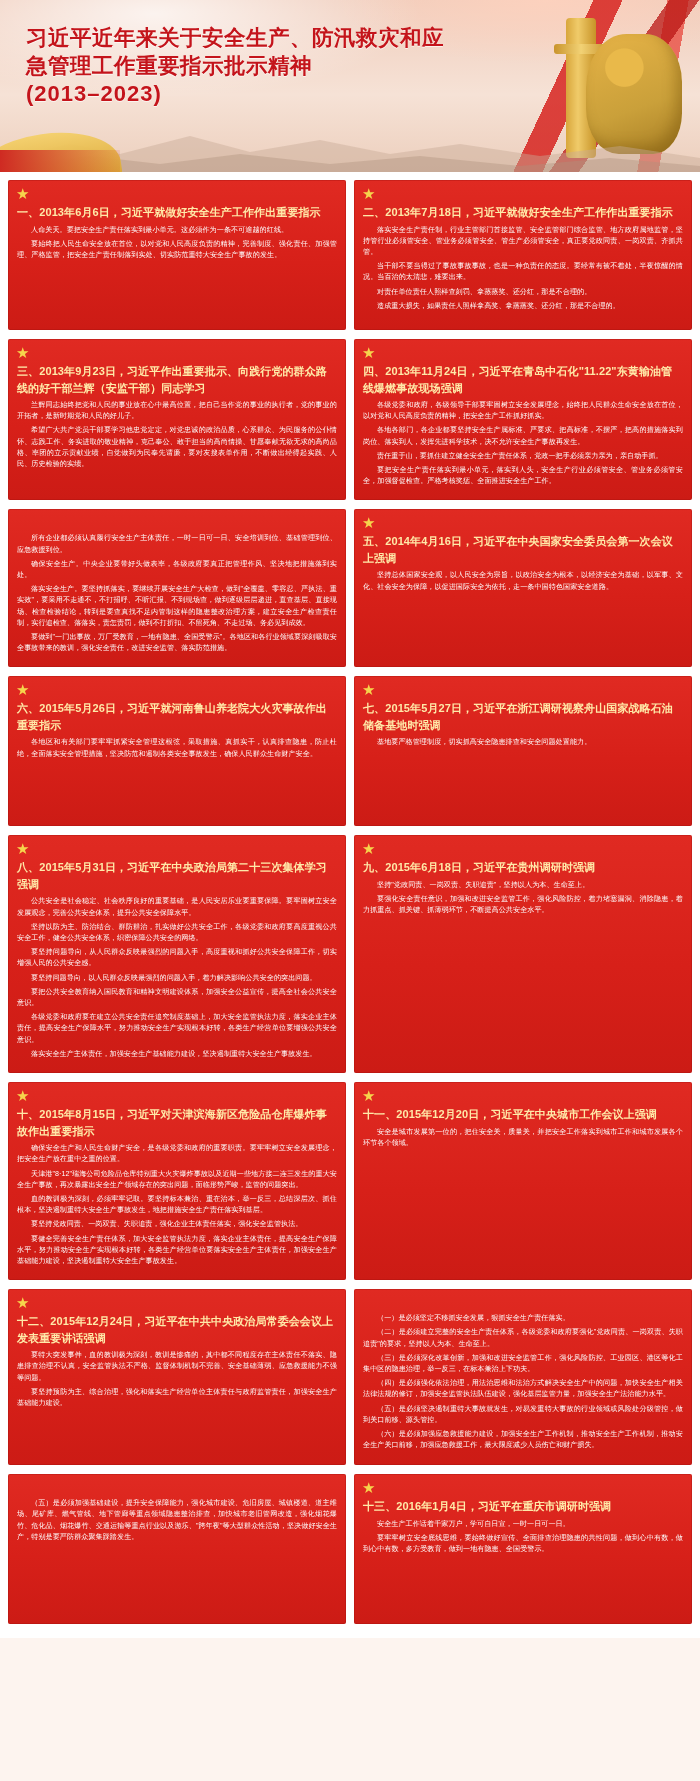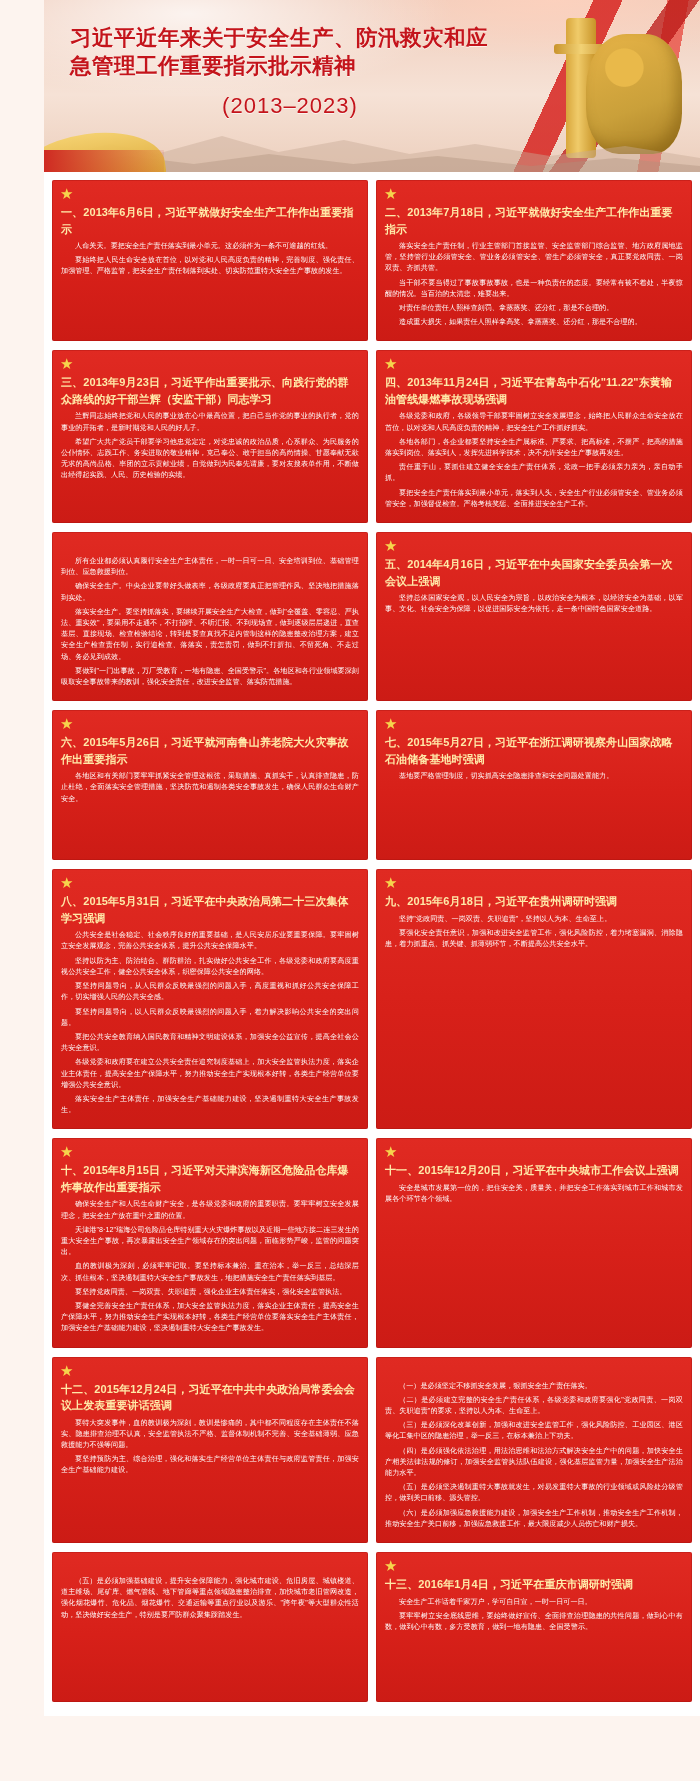--- a/index.html
+++ b/index.html
@@ -15,7 +15,6 @@
     min-height: 1781px;
     background: #fdf4ef;
     overflow: hidden;
-    padding-left: 44px;
   }
 
   

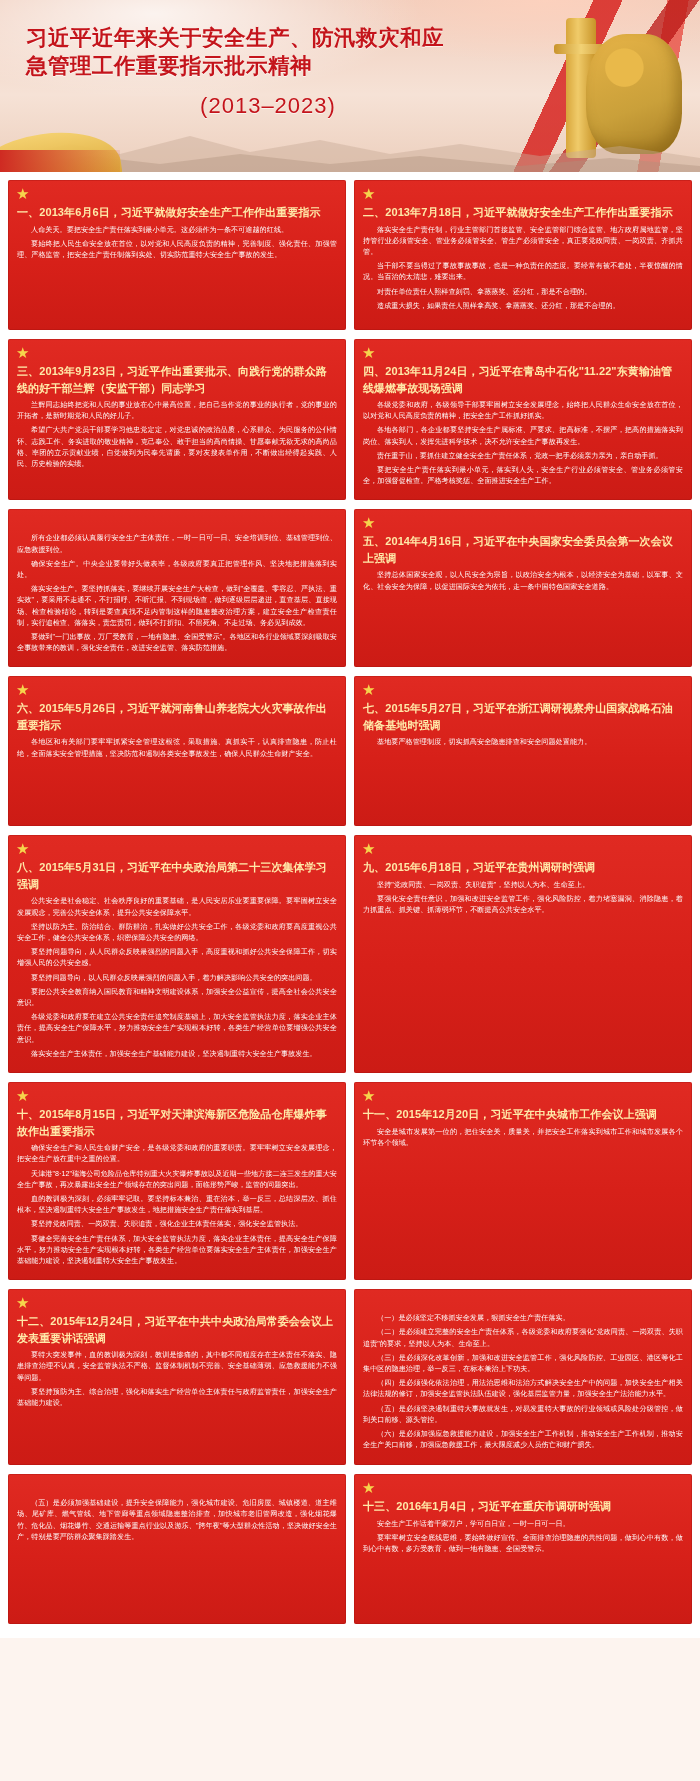--- a/index.html
+++ b/index.html
@@ -87,12 +87,10 @@
     text-shadow: 0 1px 0 rgba(255,255,255,0.65);
   }
   .hdr-sub {
-    margin-top: 12px;
-    text-align: center;
     padding-right: 40px;
     color: #c4141b;
     font-size: 22px;
-    font-weight: normal;
+    font-weight: bold;
     letter-spacing: 1px;
     text-shadow: 0 1px 0 rgba(255,255,255,0.65);
   }

